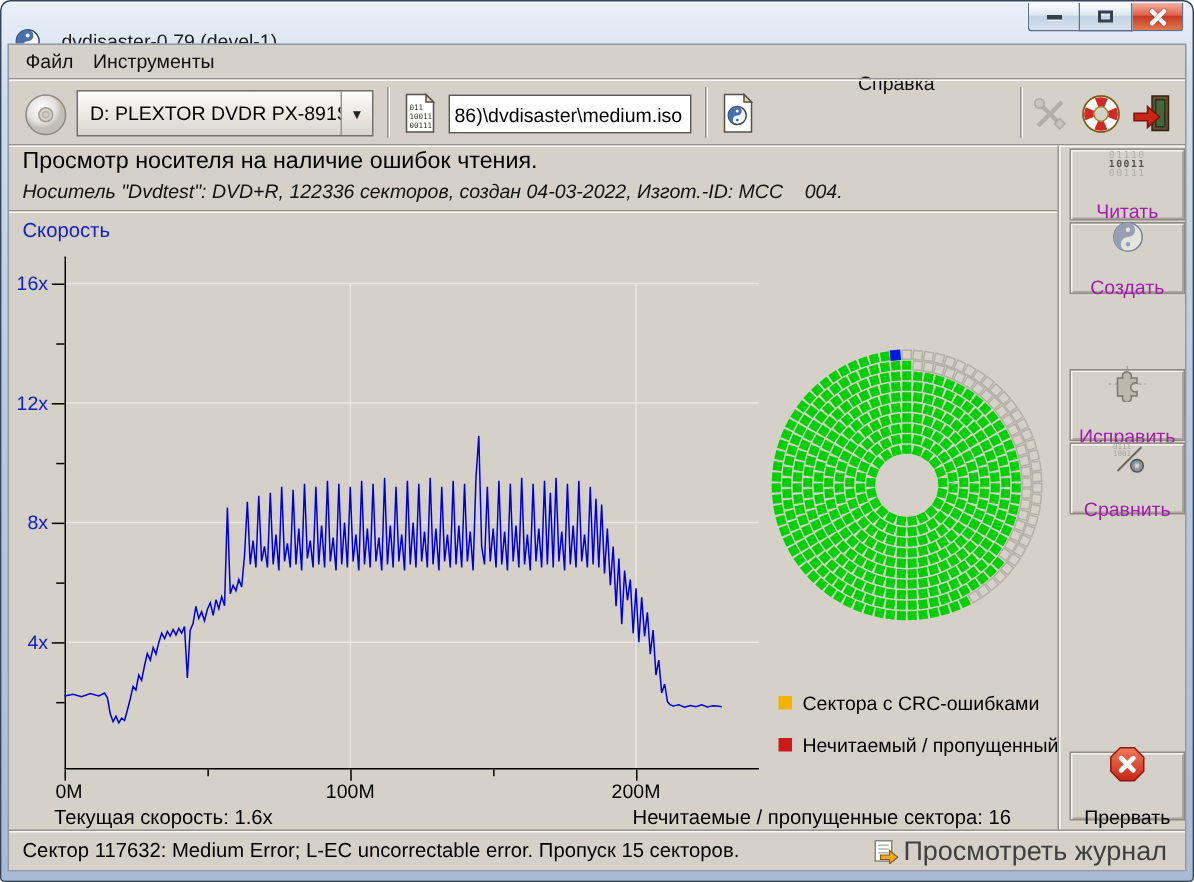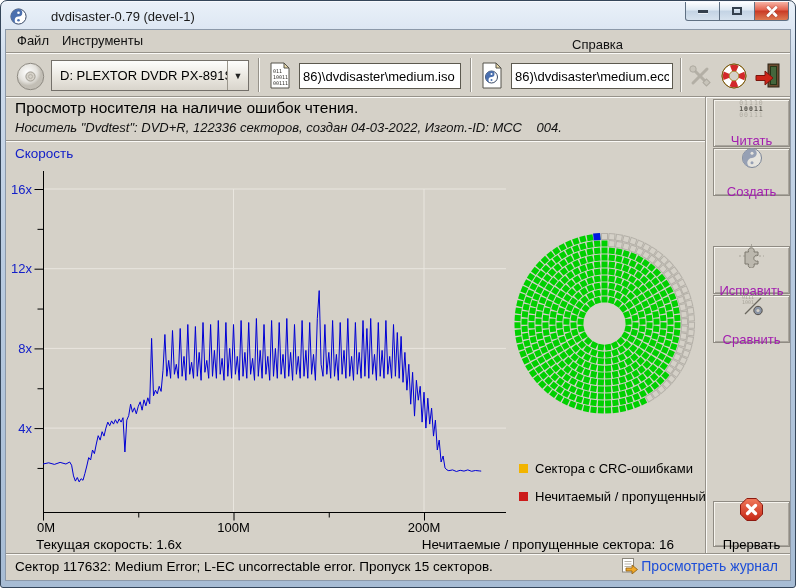--- a/index.html
+++ b/index.html
@@ -9,7 +9,7 @@
     border:1px solid #35465a;border-radius:7px 7px 3px 3px;
     background:linear-gradient(180deg,#eaf1f9 0%,#cfdcec 10%,#b9cbe0 45%,#a7bcd4 100%);
     box-shadow:inset 0 1px 0 rgba(255,255,255,.6)}
-  .titlebar{position:absolute;left:9px;top:5px;height:20px;display:flex;align-items:center;gap:24px}
+  .titlebar{position:absolute;left:9px;top:16px;height:20px;display:flex;align-items:center;gap:14px}
   .title-text{font-size:13px;color:#1a1a1a;white-space:nowrap}
   .win-controls{position:absolute;left:684px;top:1px;display:flex}
   .wbtn{width:35px;height:19px;border:1px solid #5f7083;border-top:none;

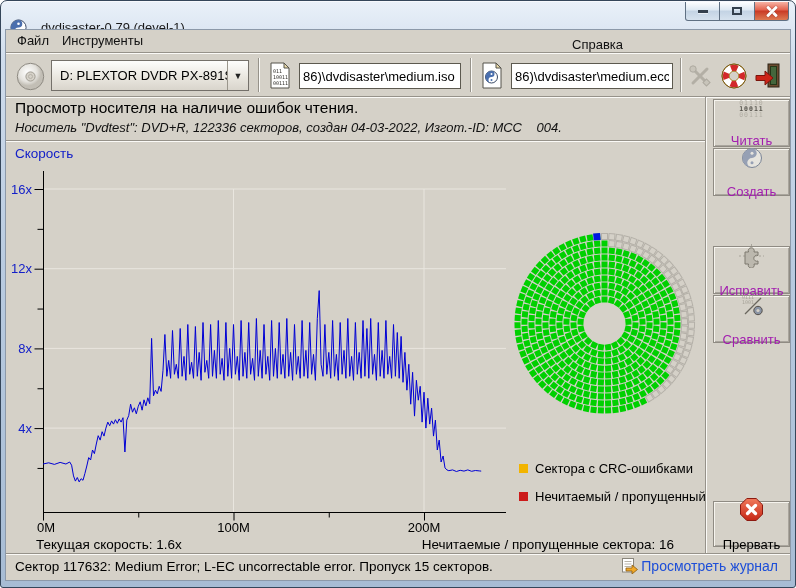--- a/index.html
+++ b/index.html
@@ -32,7 +32,7 @@
   .groove-v{position:absolute;width:2px;border-left:1px solid #96928a;border-right:1px solid #fbfaf7}
   .menubar{position:absolute;left:0;top:0;width:625px;height:22px;font-size:13px;color:#111}
   .menu-item{position:absolute;top:3px}
-  .menu-help{position:absolute;top:7px;right:8px}
+  .menu-help{position:absolute;top:18px;right:8px}
   
   .tb-icon{position:absolute;display:flex;align-items:center;justify-content:center}
   .combo{position:absolute;left:45px;top:30px;width:198px;height:31px;border:1px solid #74706a;

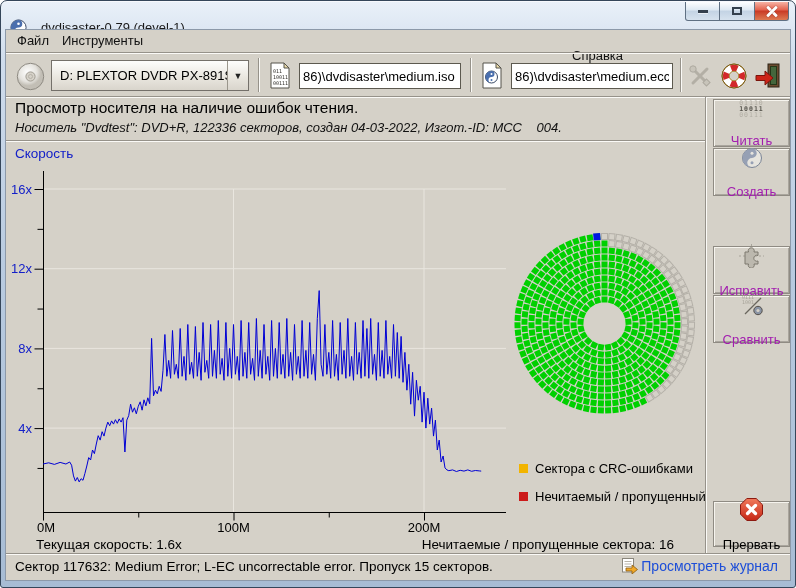--- a/index.html
+++ b/index.html
@@ -146,7 +146,6 @@
           <circle cx="11.5" cy="18" r="1" fill="#4a6fae"></circle>
       </svg>
     </div>
-    <input class="tinput" style="left: 505px;" value="86)\dvdisaster\medium.ecc">
 
     <div class="groove-v" style="left:674px;top:28px;height:34px"></div>
 

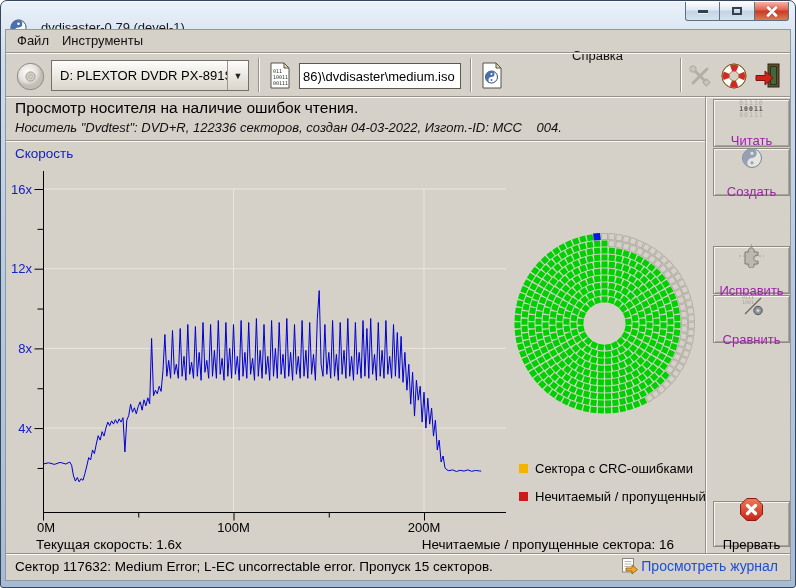--- a/index.html
+++ b/index.html
@@ -58,7 +58,7 @@
   .bin-rows{font-family:"DejaVu Sans Mono",monospace;font-size:6.5px;line-height:6px;letter-spacing:1px;text-align:center}
   .bin-rows .r1,.bin-rows .r3{color:#b2aea4}
   .bin-rows .r2{color:#55534c;font-weight:bold}
-  .footer-link{position:absolute;display:flex;align-items:center;gap:3px;font-size:14px;color:#1d4ed8}
+  .footer-link{position:absolute;display:flex;align-items:center;gap:3px;font-size:18px;color:#404040}
   svg{display:block}
   .abs{position:absolute}
 </style>

